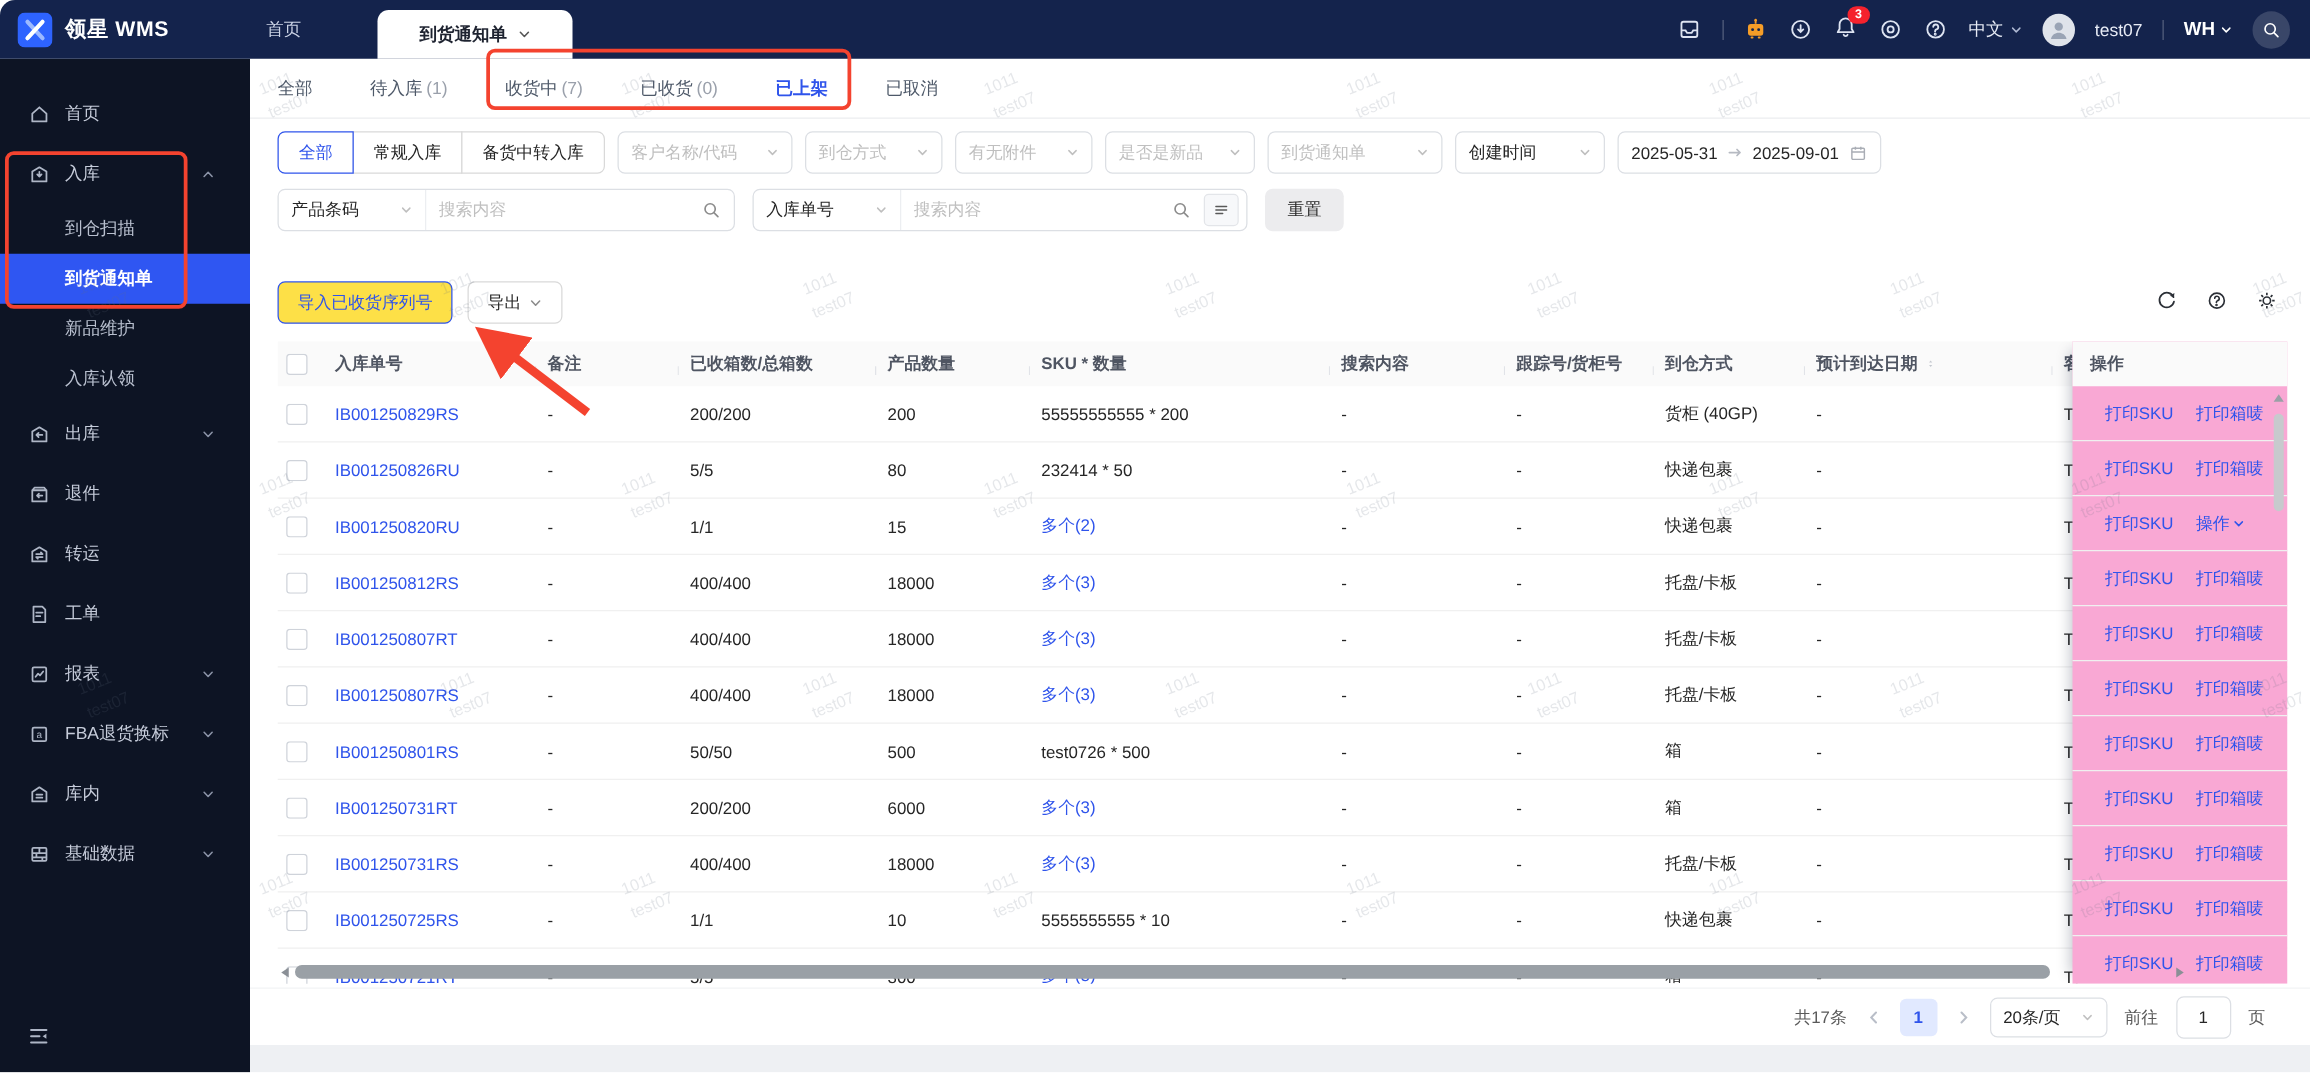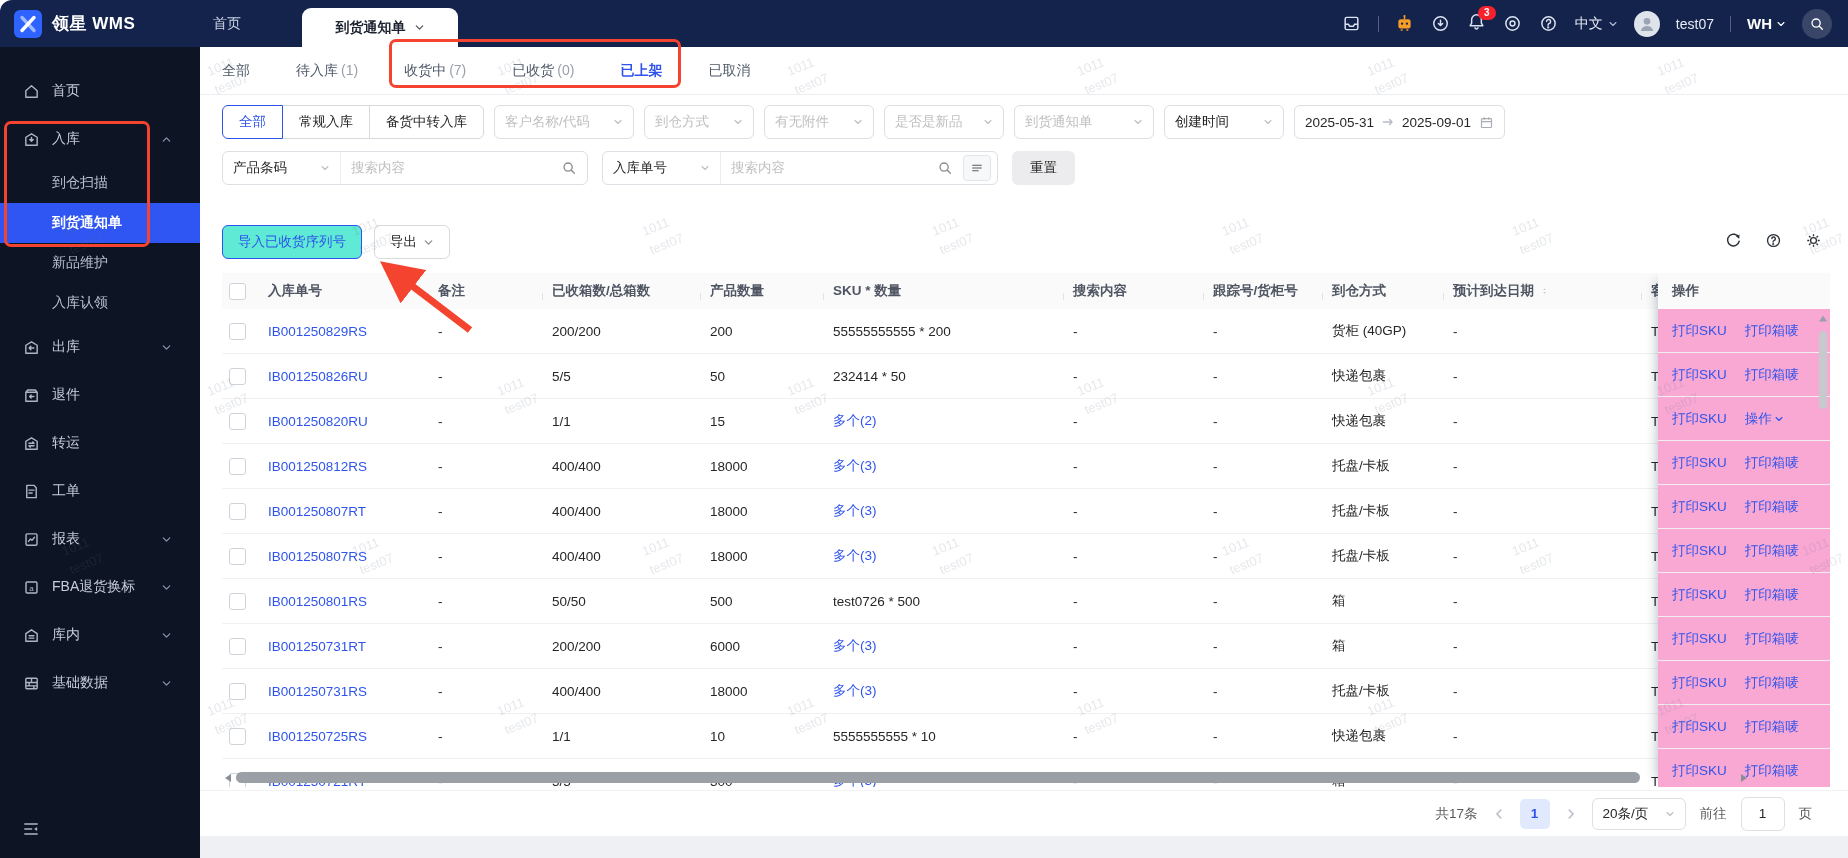--- a/index.html
+++ b/index.html
@@ -87,7 +87,7 @@
 
   .action-row{position:absolute;left:22px;top:178px;height:34px;display:flex;gap:12px;}
   .btn{display:flex;align-items:center;gap:6px;padding:0 15px;border-radius:6px;font-size:13.5px;cursor:pointer;box-sizing:border-box;}
-  .btn-outline-blue{border:1px solid var(--blue);color:var(--blue);background:#5eead4;justify-content:flex-end;}
+  .btn-outline-blue{border:1px solid var(--blue);color:var(--blue);background:#fde047;justify-content:flex-end;}
   .btn-default{border:1px solid var(--border);color:var(--txt);background:#fff;}
   .btn-default .icon{color:#8c8c8c;}
   .table-tools{position:absolute;right:26px;top:184px;display:flex;gap:22px;color:#2b2f36;}

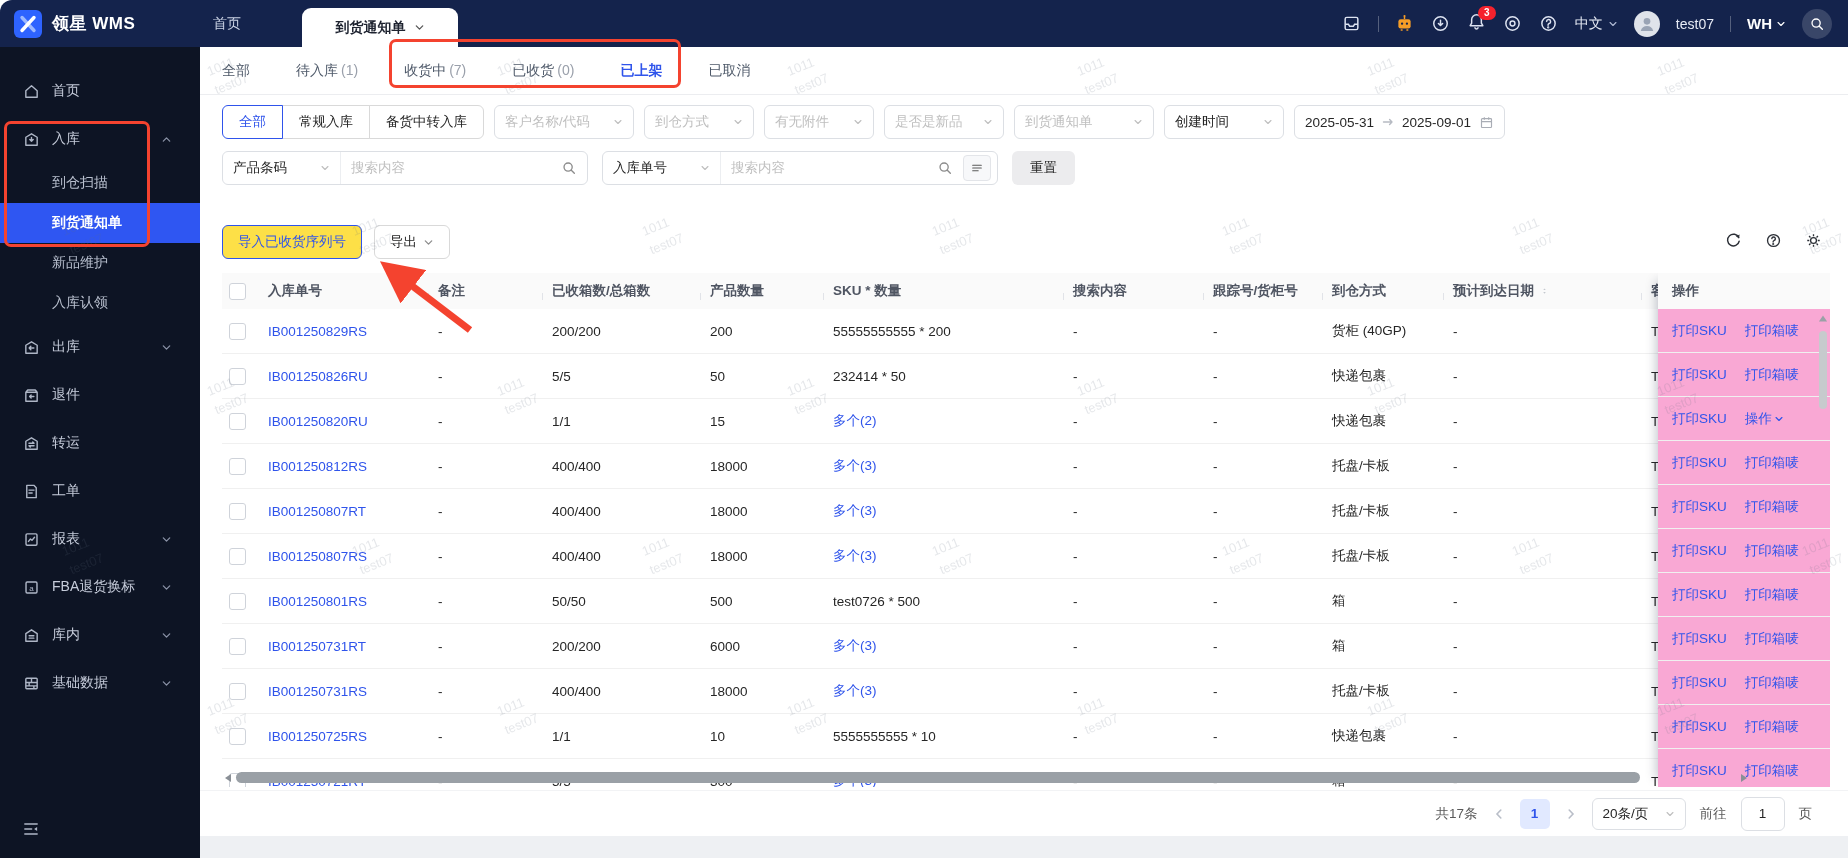--- a/index.html
+++ b/index.html
@@ -113,7 +113,7 @@
   .fixed-op{position:absolute;left:1436px;top:0;width:172px;height:100%;background:#f9a8d4;
       box-shadow:-10px 0 10px -8px rgba(20,30,60,.25);}
   .op-header{height:36px;background:#fafafa;display:flex;align-items:center;padding-left:14px;font-size:13.5px;color:#4f5562;font-weight:bold;box-sizing:border-box;}
-  .op-row{height:44px;display:flex;align-items:center;gap:18px;padding-left:14px;border-bottom:1px solid var(--line);font-size:13.5px;box-sizing:border-box;}
+  .op-row{height:44px;display:flex;align-items:center;gap:18px;padding-left:26px;border-bottom:1px solid var(--line);font-size:13.5px;box-sizing:border-box;}
   .op-row .icon{color:var(--blue);margin-left:2px;}
   .v-scroll{position:absolute;right:1px;top:40px;width:12px;height:440px;}
   .v-scroll .v-arrow{position:absolute;top:0;left:0;width:12px;height:12px;color:#9aa0a6;display:flex;align-items:center;justify-content:center;}

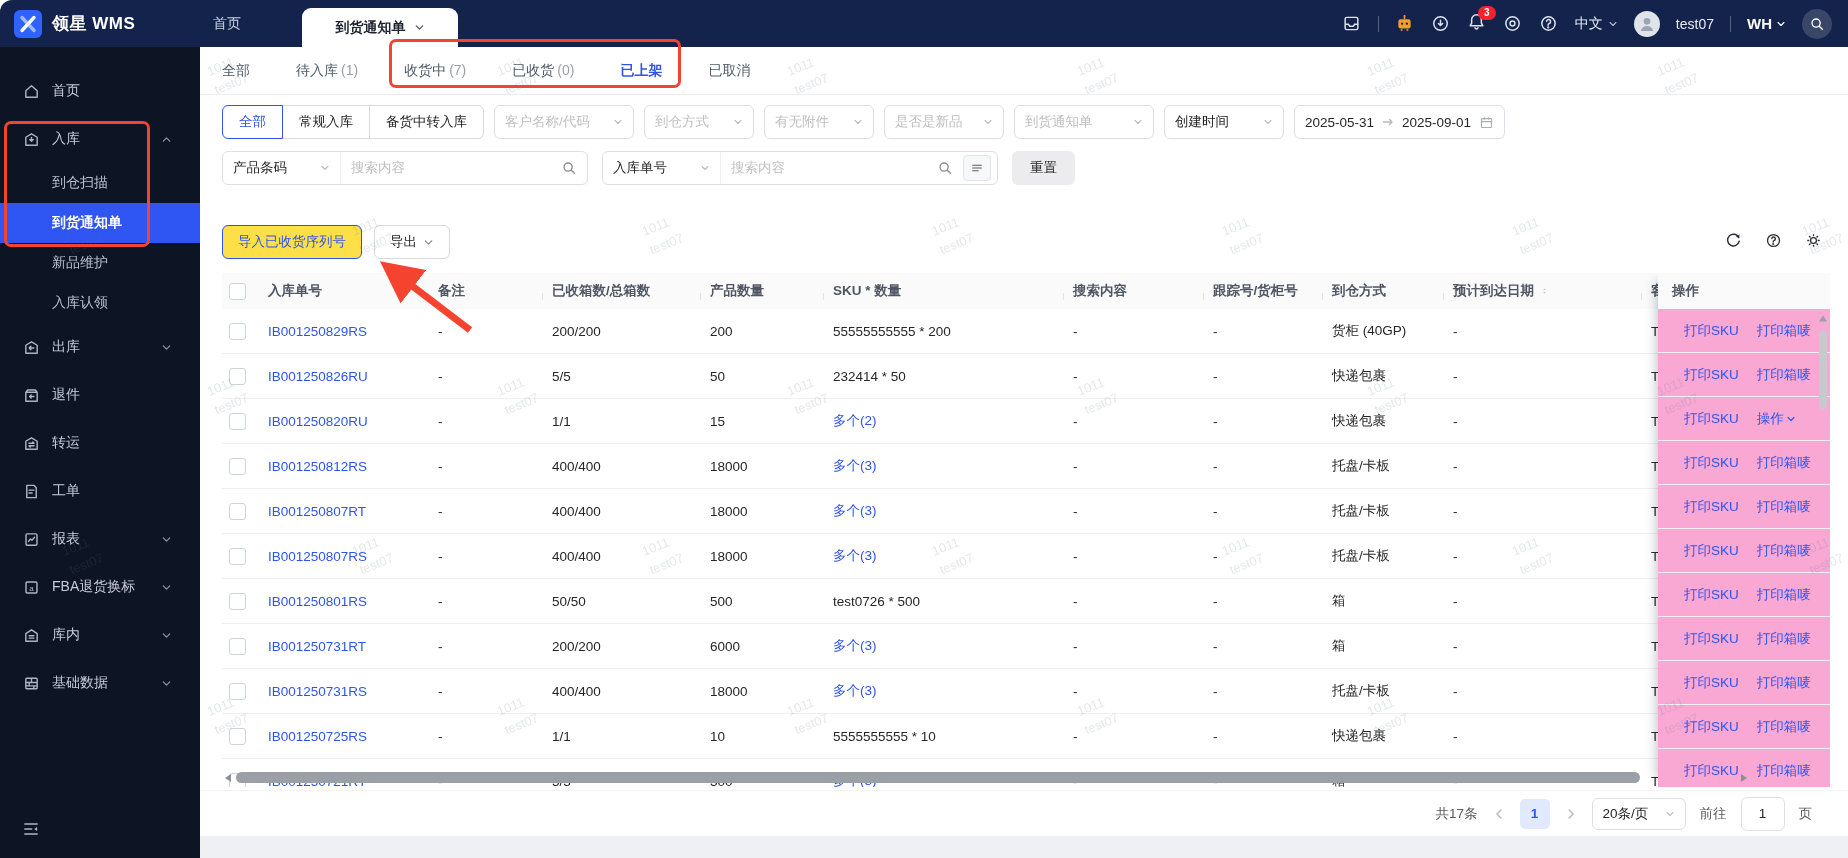--- a/index.html
+++ b/index.html
@@ -660,7 +660,7 @@
               <span>5/5</span>
             </div>
             <div class="t-cell c-qty">
-              <span>50</span>
+              <span>80</span>
             </div>
             <div class="t-cell c-sku">
               <span>232414 * 50</span>

